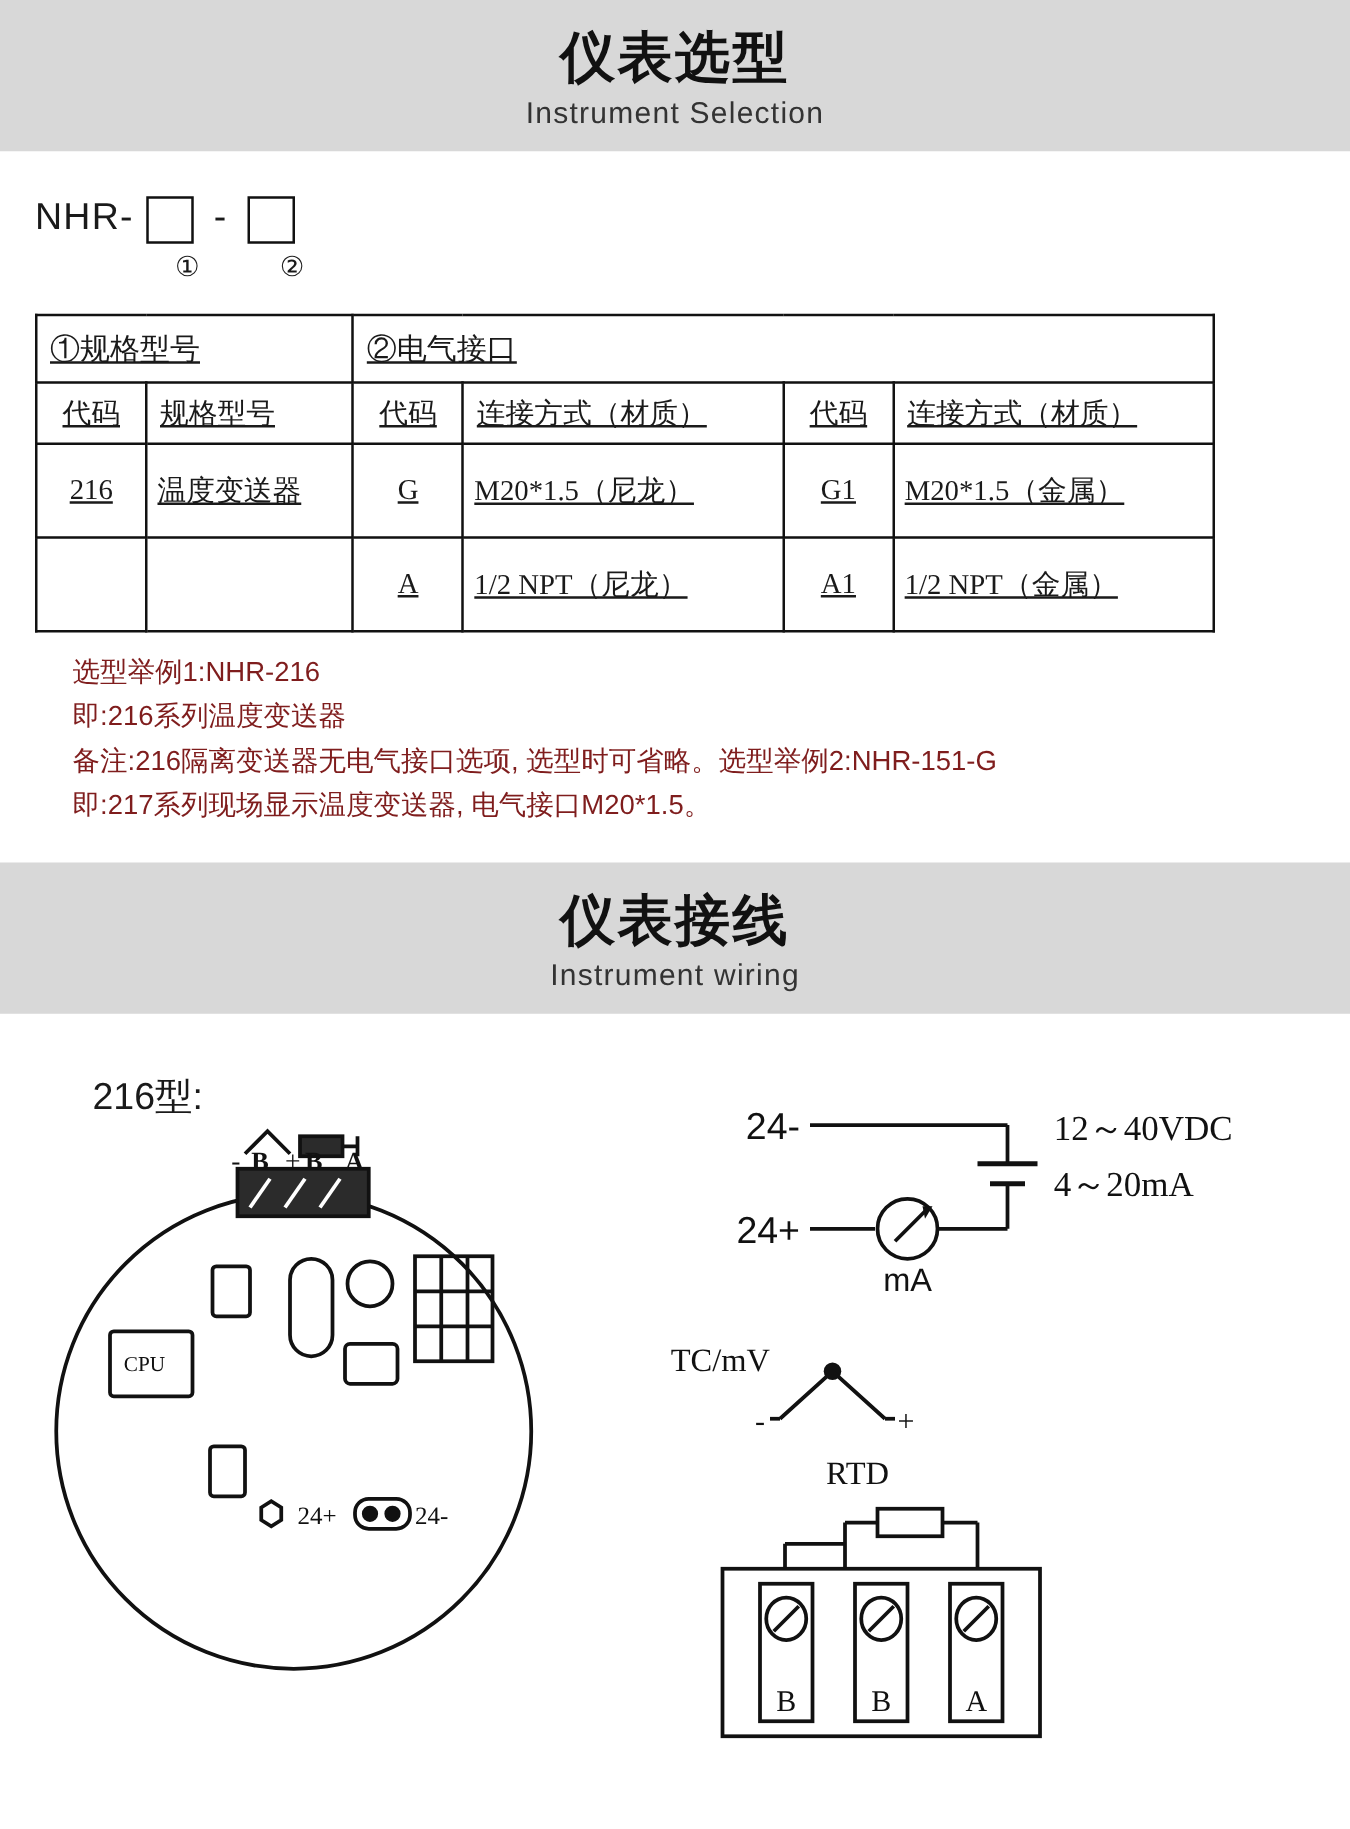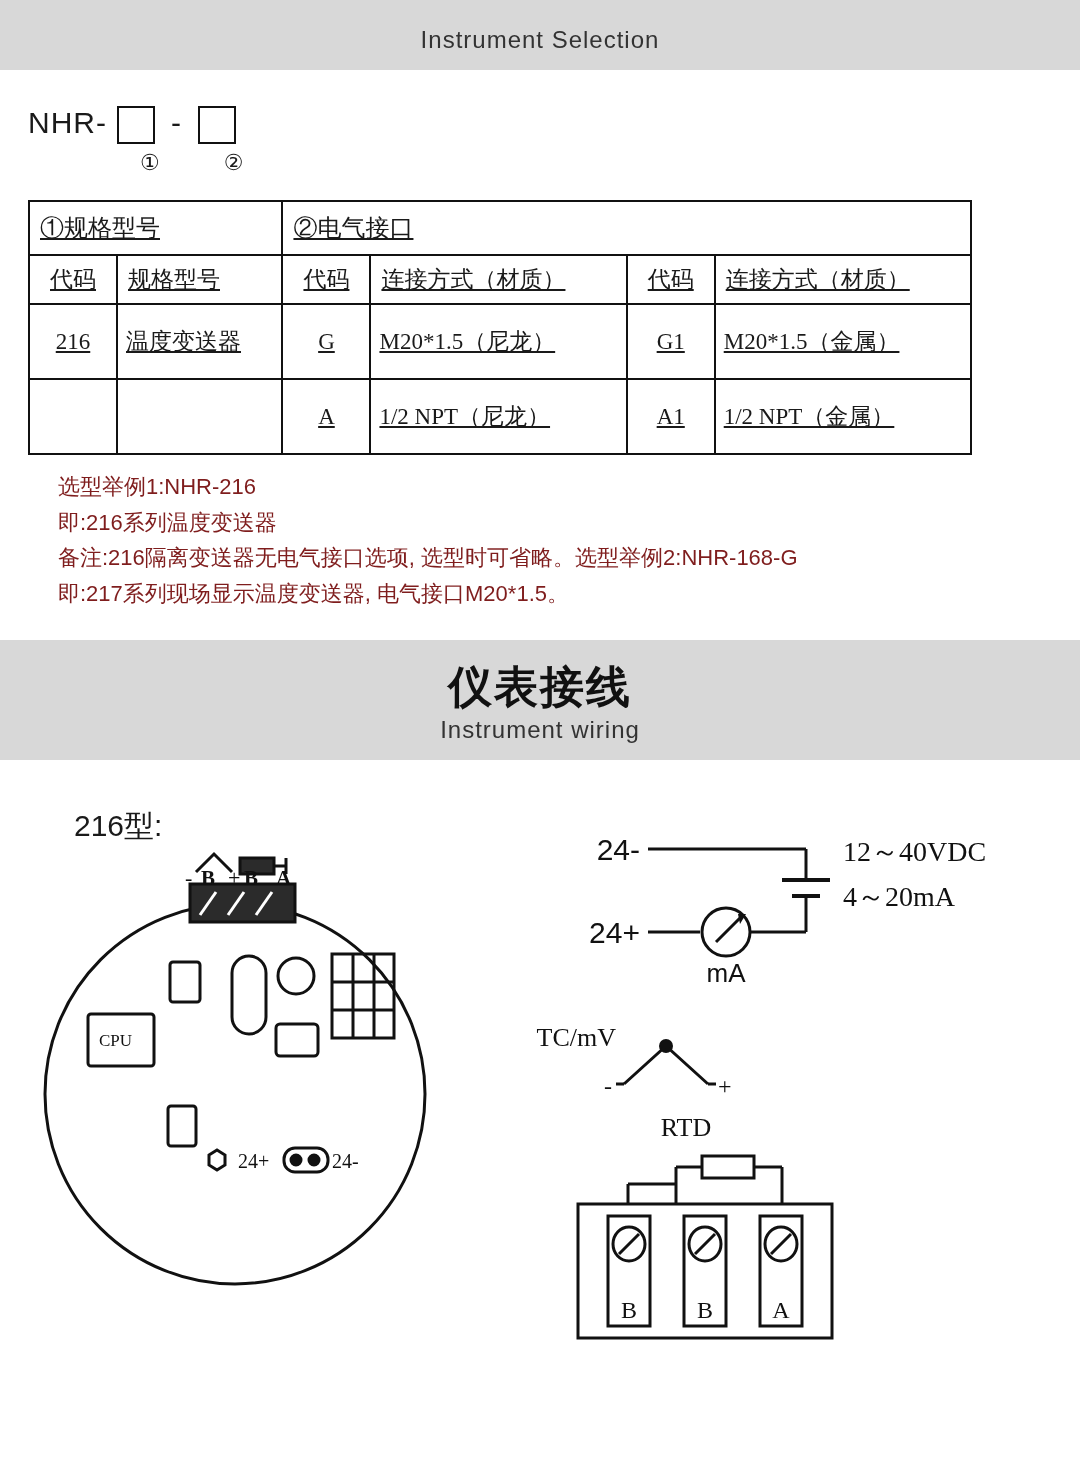--- a/index.html
+++ b/index.html
@@ -124,6 +124,7 @@
 <body>
 
 <div class="banner">
+  <div class="cn">仪表选型</div>
   <div class="en">Instrument Selection</div>
 </div>
 

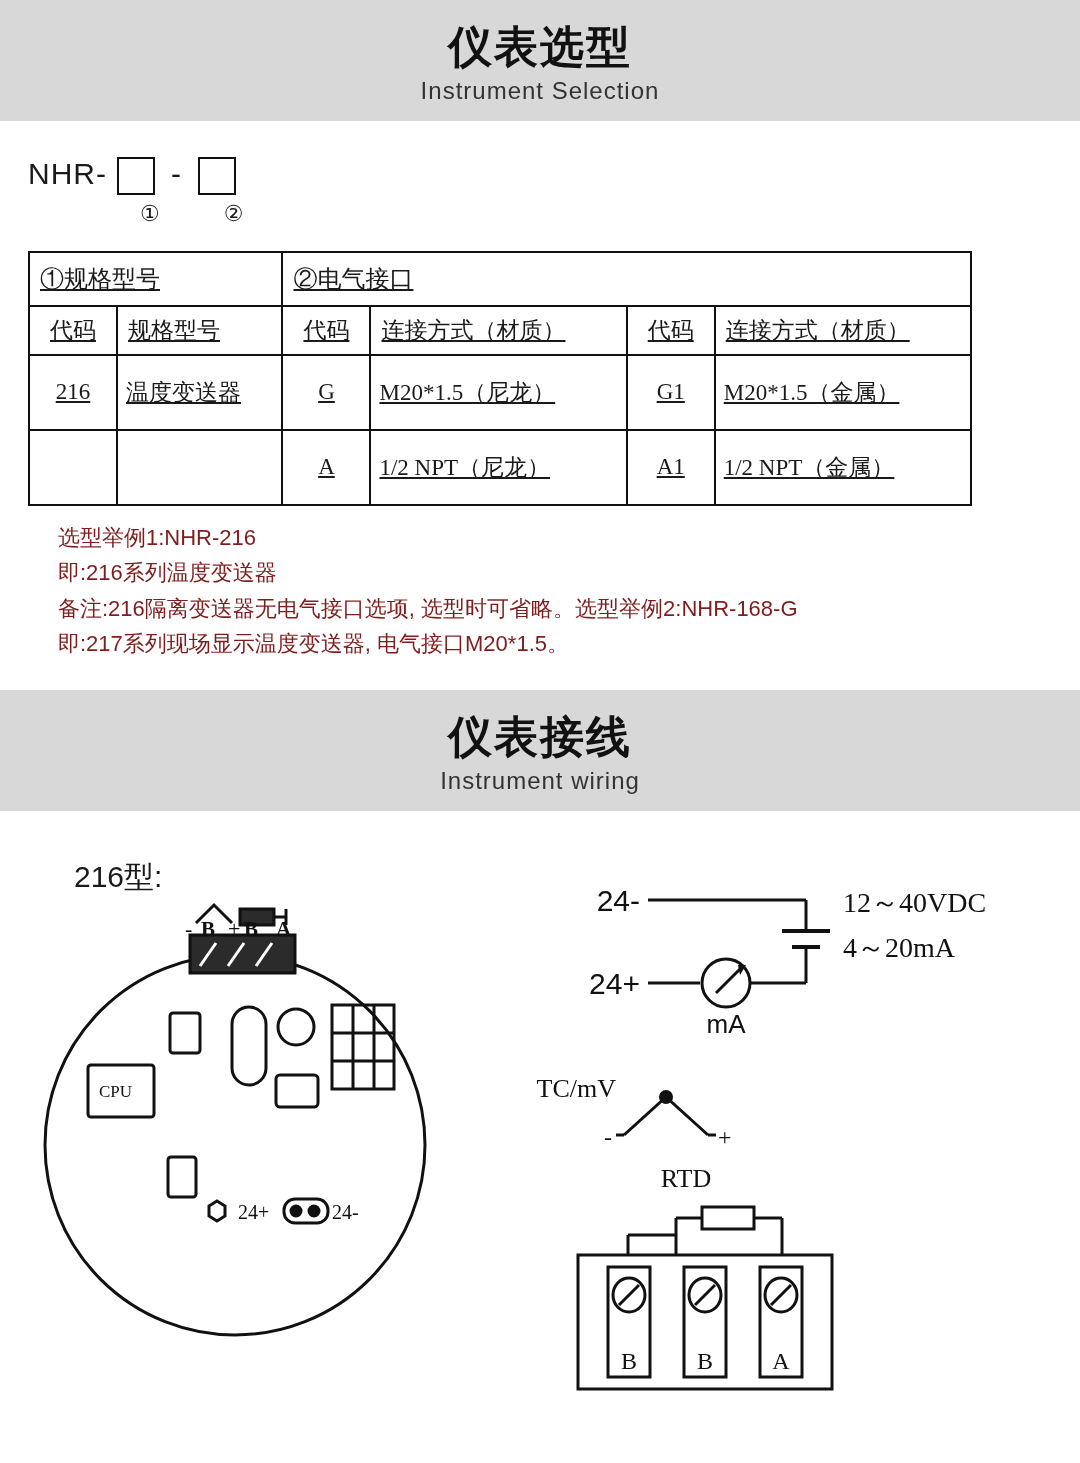--- a/index.html
+++ b/index.html
@@ -177,7 +177,7 @@
 <div class="notes">
   <div>选型举例1:NHR-216</div>
   <div>即:216系列温度变送器</div>
-  <div>备注:216隔离变送器无电气接口选项, 选型时可省略。选型举例2:NHR-168-G</div>
+  <div>备注:216隔离变送器无电气接口选项, 选型时可省略。选型举例2:NHR-151-G</div>
   <div>即:217系列现场显示温度变送器, 电气接口M20*1.5。</div>
 </div>
 

